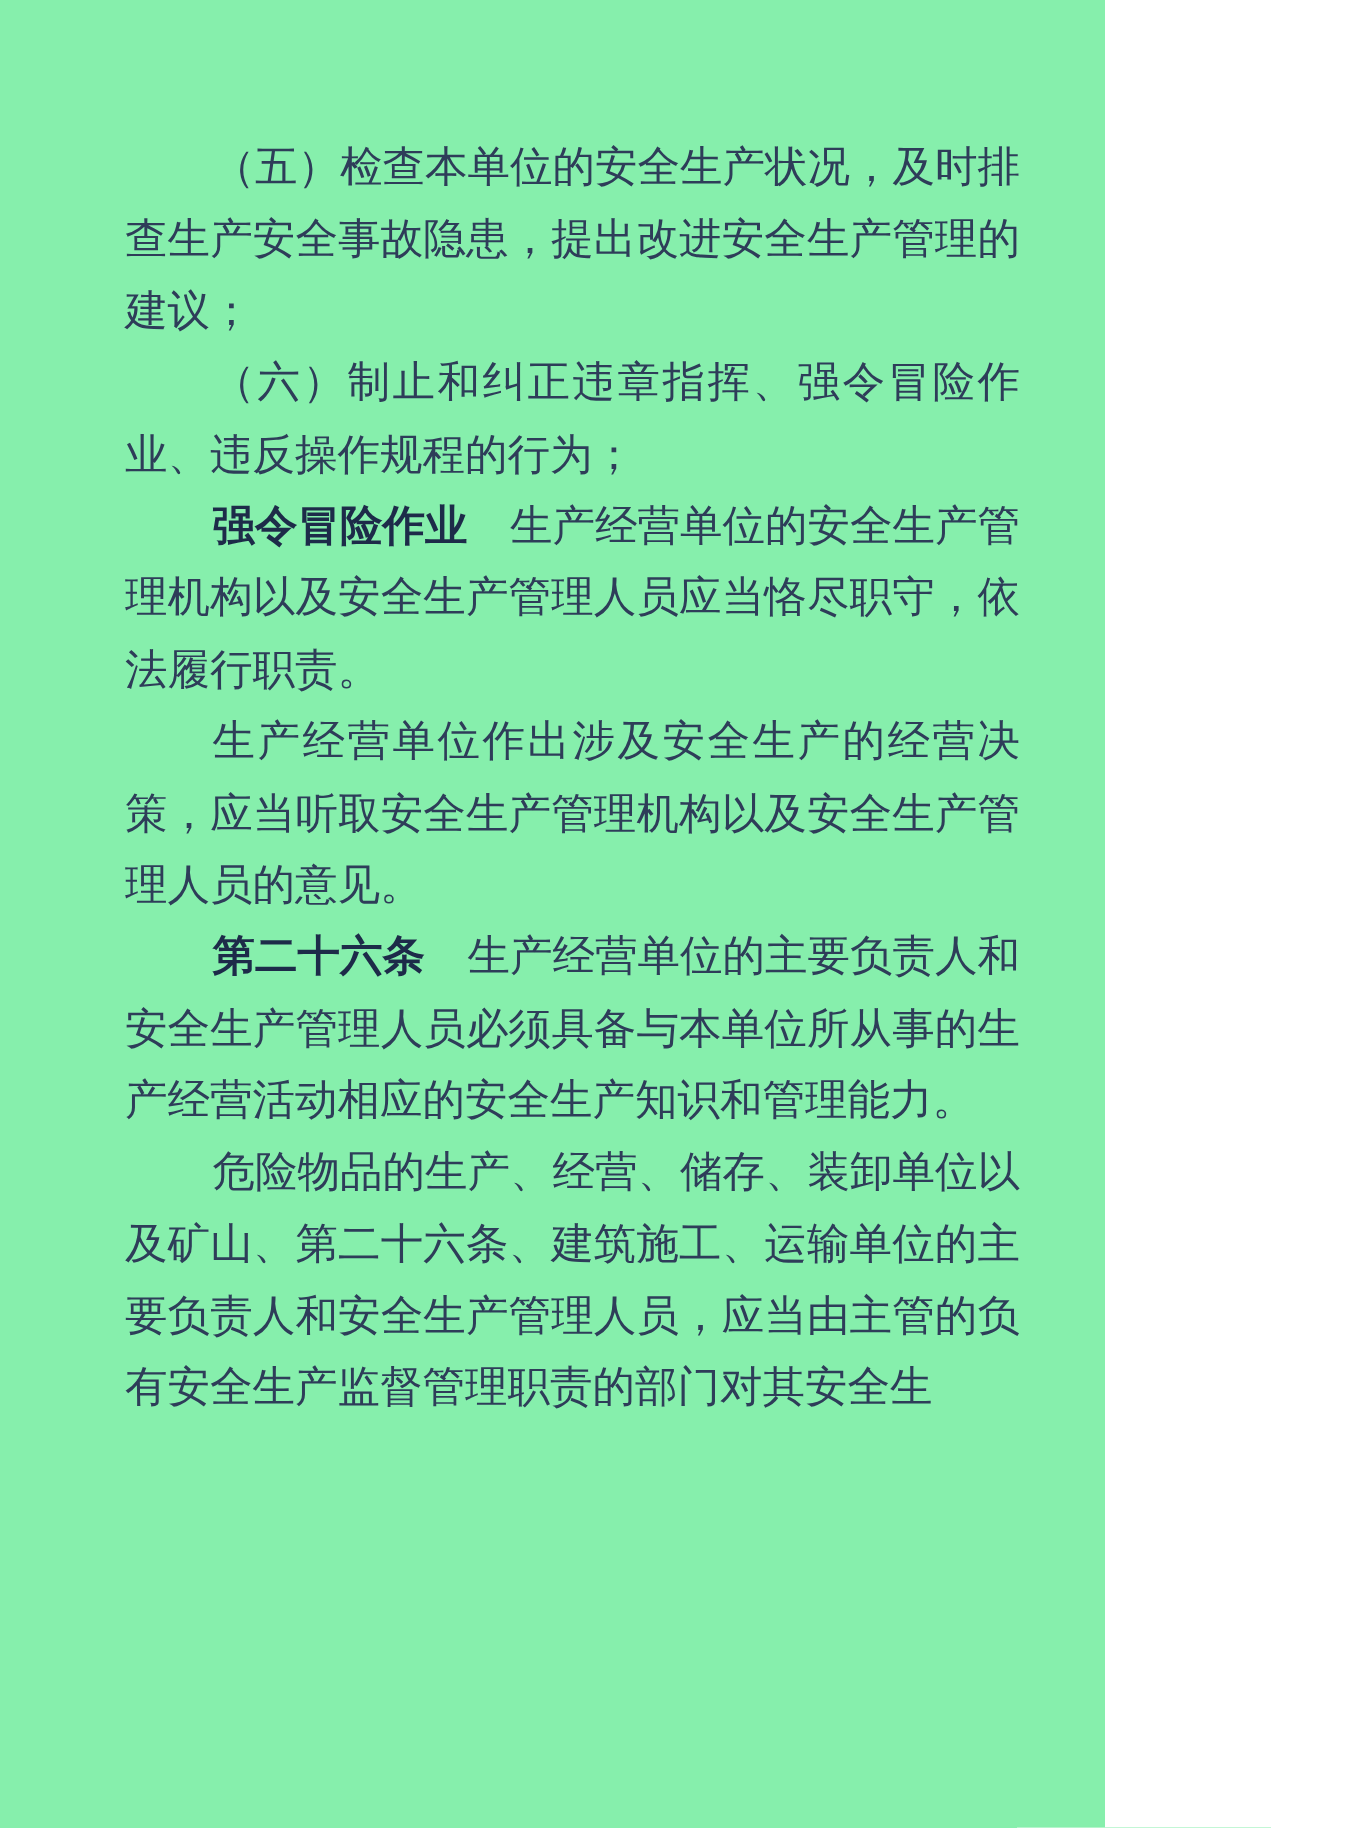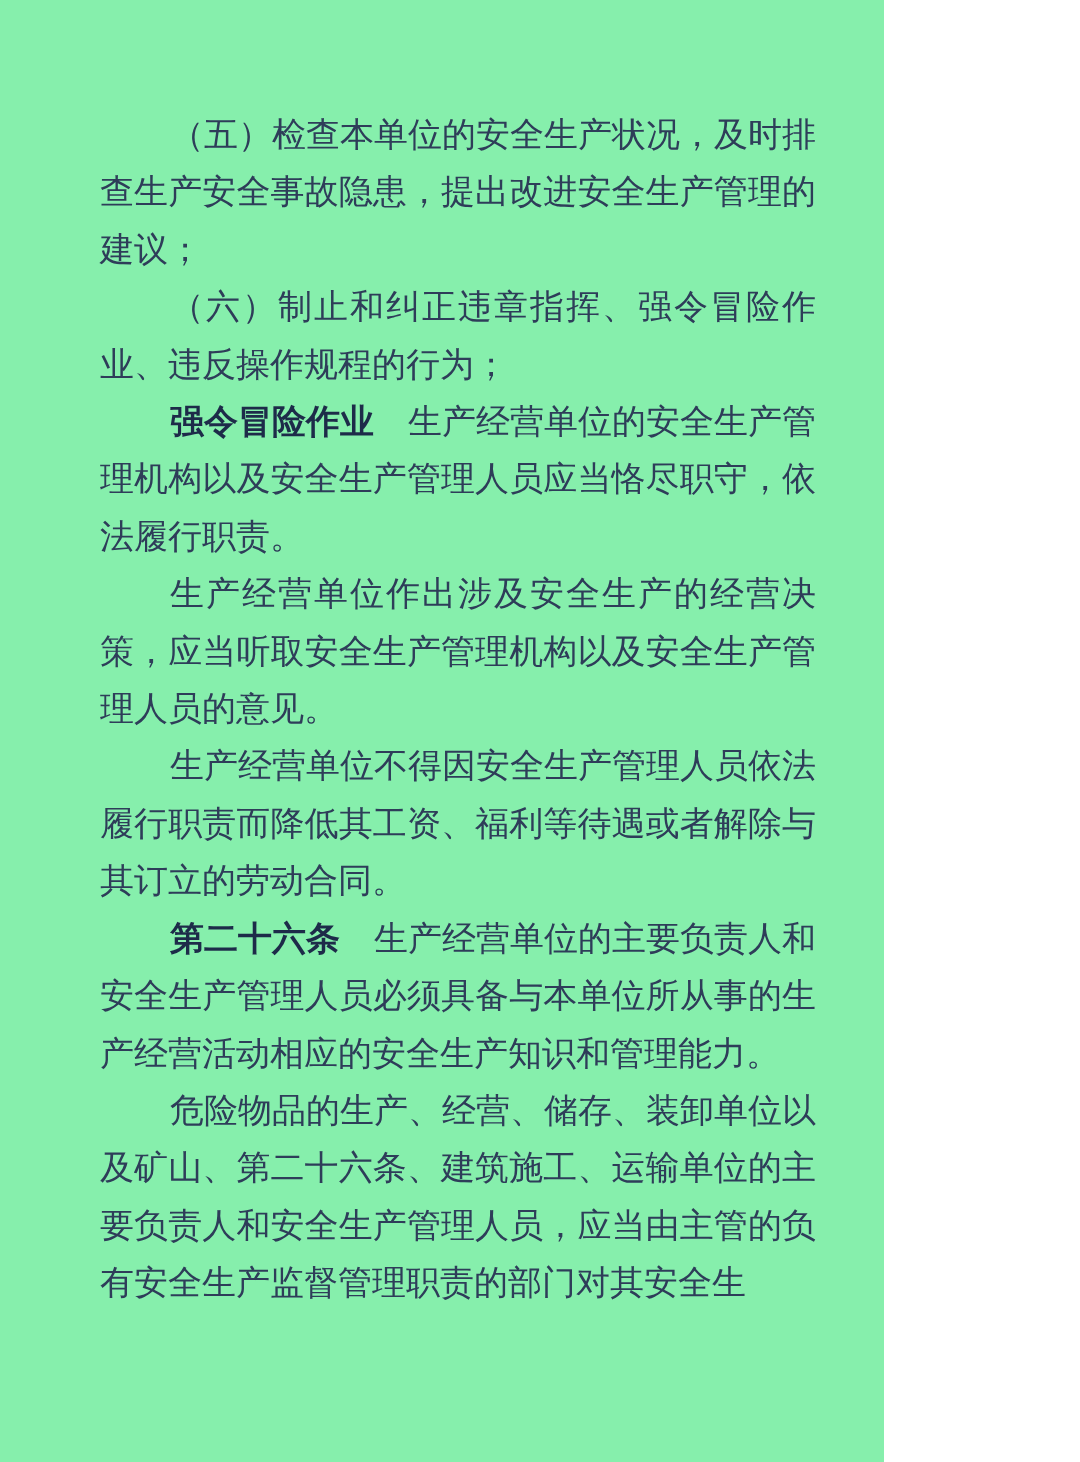--- a/index.html
+++ b/index.html
@@ -51,7 +51,6 @@
 
   <p class="para"><span class="lead"></span><span>生产经营单位作出涉及安全生产的经营决策，应当听取安全生产管理机构以及安全生产管理人员的意见。</span></p>
 
-  <p class="para"><span class="lead"></span><span>生产经营单位不得因安全生产管理人员依法履行职责而降低其工资、福利等待遇或者解除与其订立的劳动合同。</span></p>
 
 
   <p class="para"><span class="lead">第二十六条</span><span>　生产经营单位的主要负责人和安全生产管理人员必须具备与本单位所从事的生产经营活动相应的安全生产知识和管理能力。</span></p>

